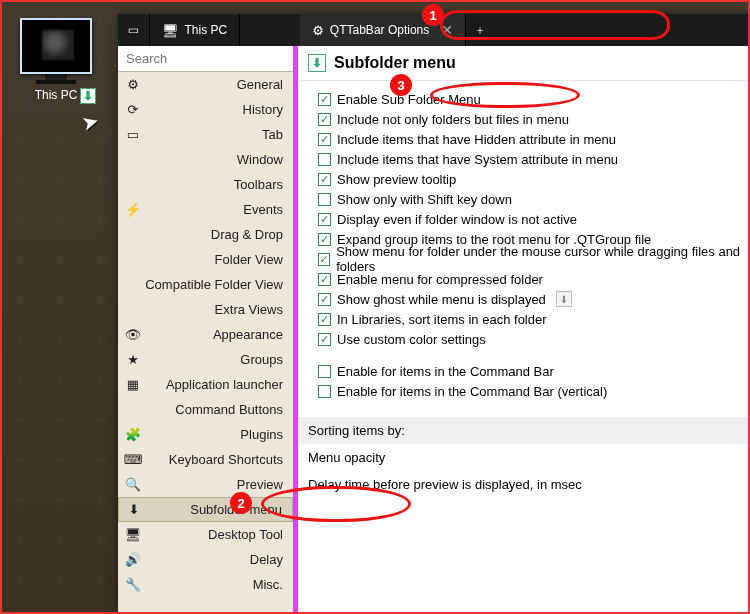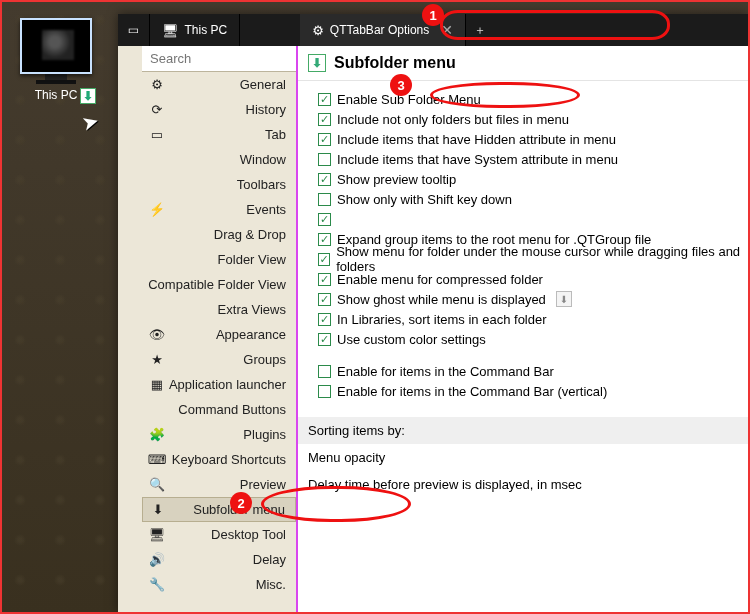--- a/index.html
+++ b/index.html
@@ -75,8 +75,8 @@
   
   .body { flex:1; display:flex; min-height:0;}
   .sidebar {
-    width:180px; background:#ece7d8; border-right:2px solid #d946ef;
-    display:flex; flex-direction:column;padding-left:24px;
+    width:180px; background:#ece7d8; border-right:5px solid #d946ef;
+    display:flex; flex-direction:column;
   }
   .search {
     height:26px; border-bottom:1px solid #bcb49c; background:#fff;

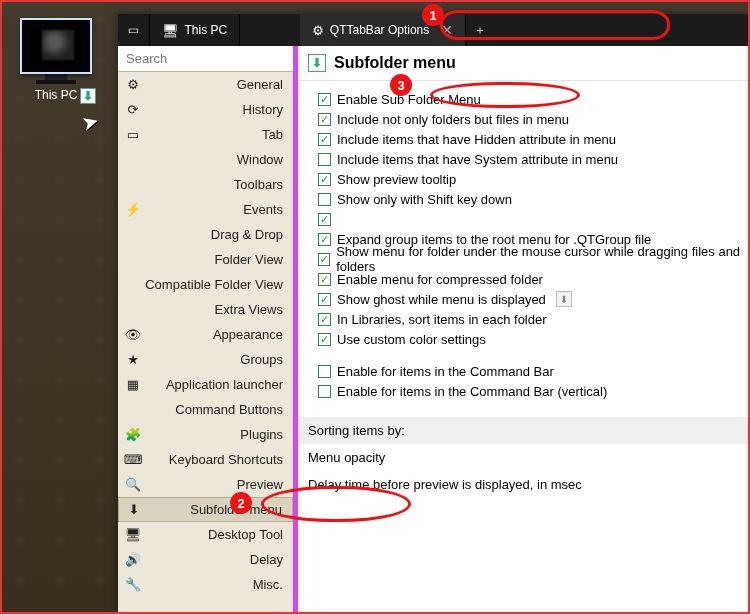--- a/index.html
+++ b/index.html
@@ -308,6 +308,7 @@
           </div>
           <div class="opt">
             <span class="chk">✓</span>
+            <span>Display even if folder window is not active</span>
           </div>
           <div class="opt">
             <span class="chk">✓</span>

